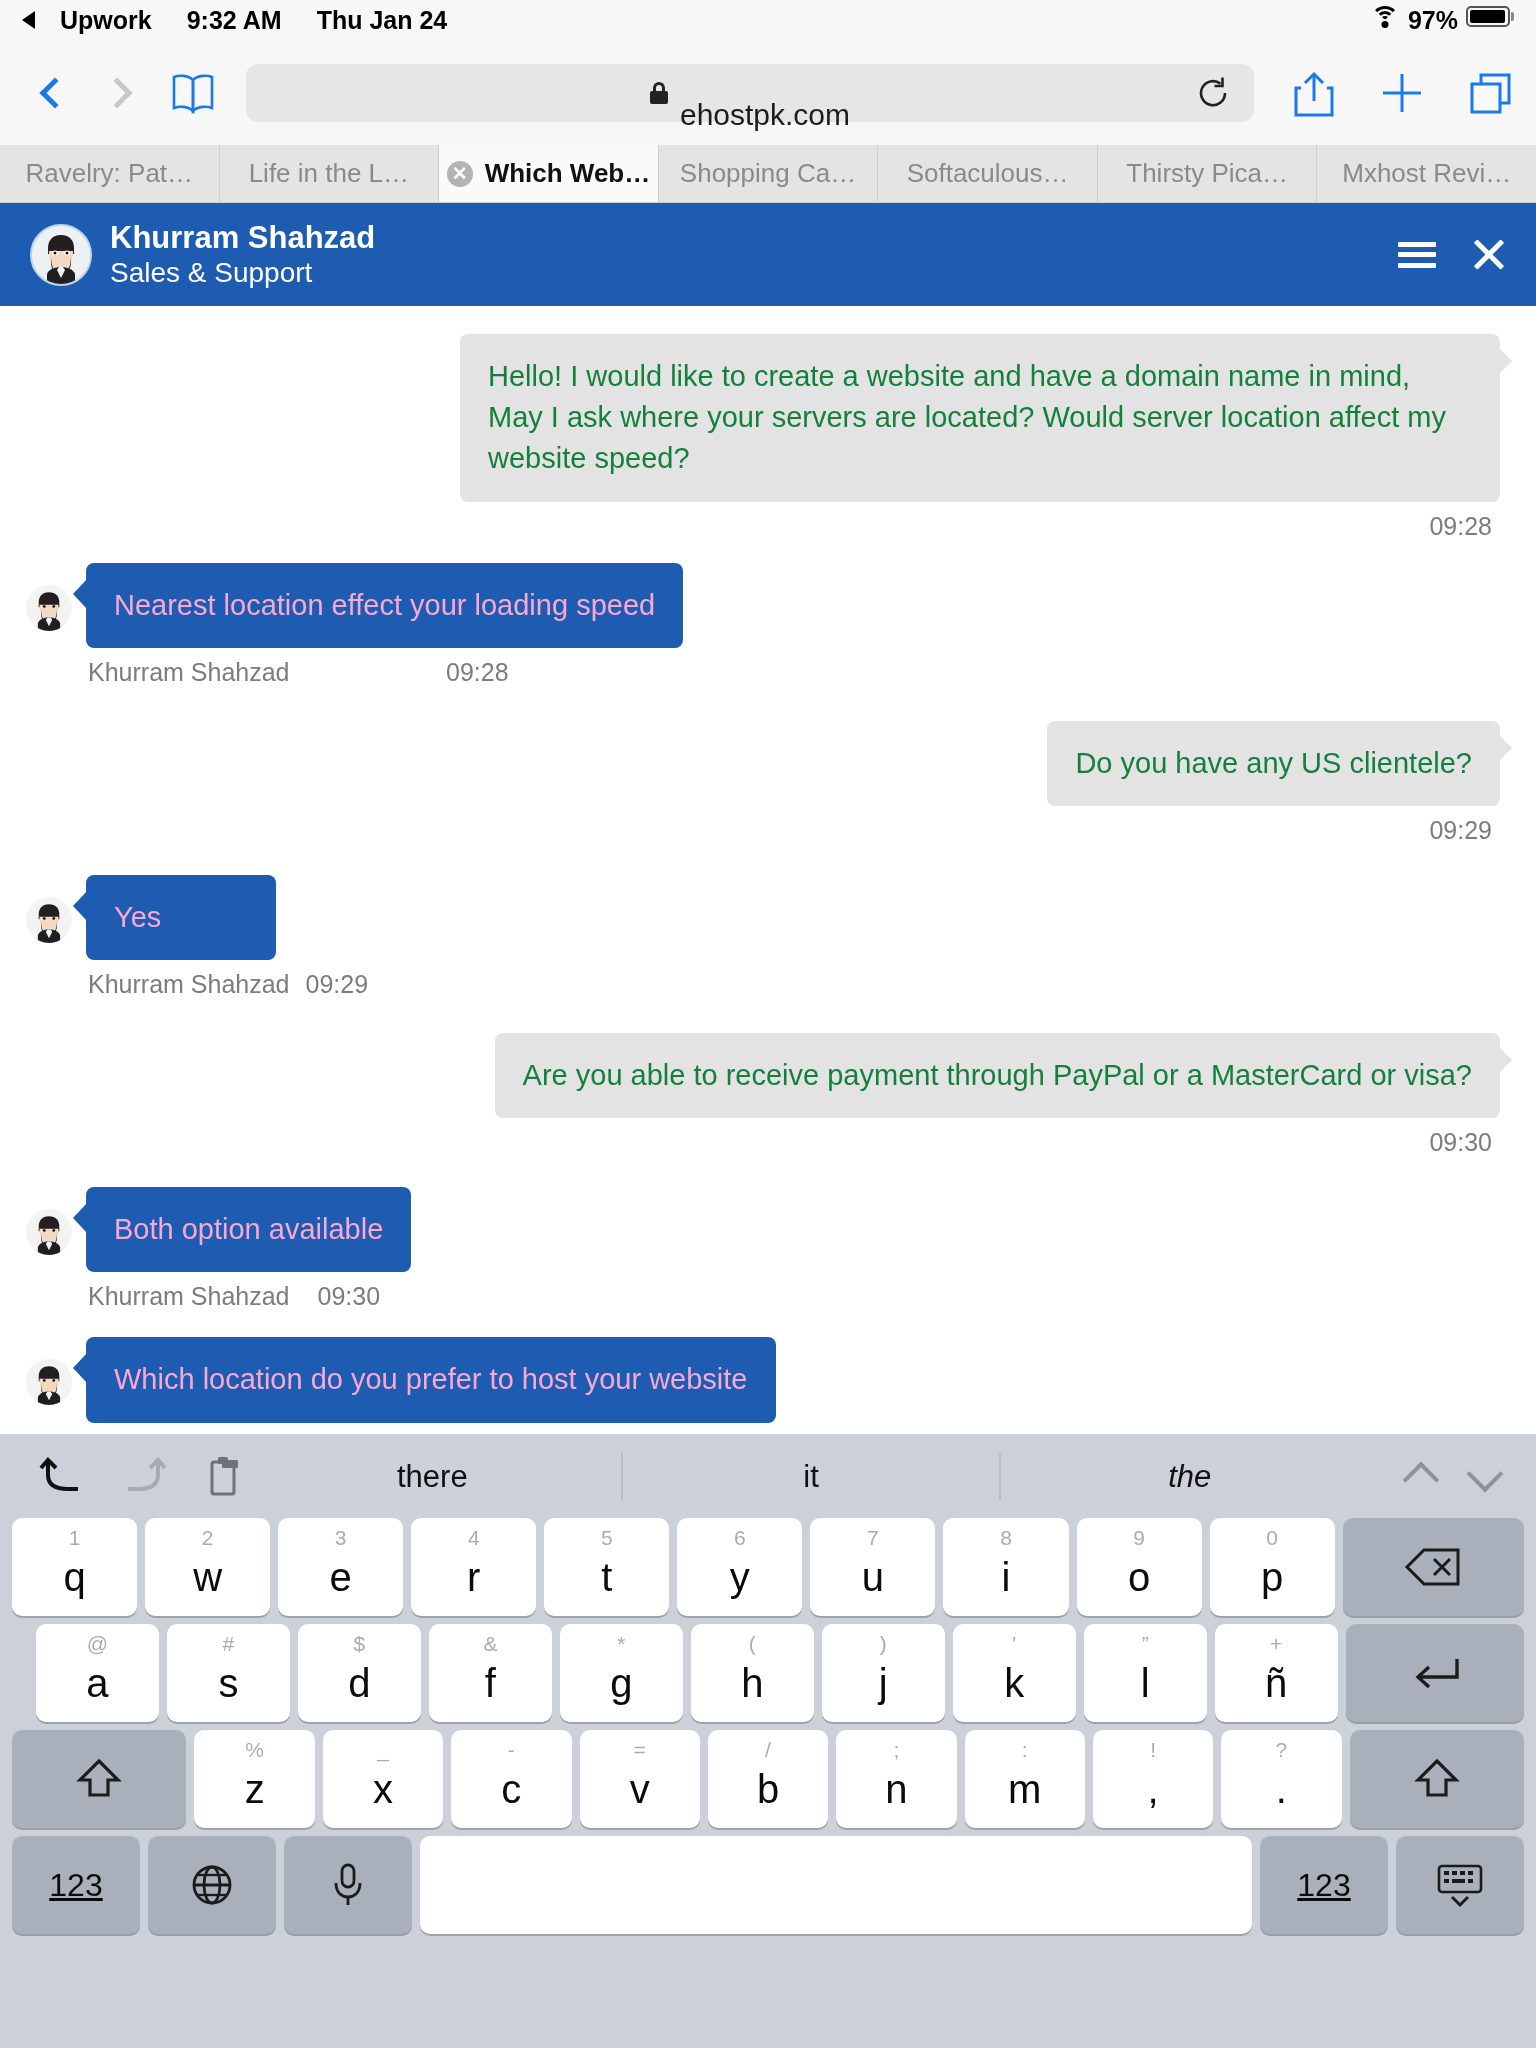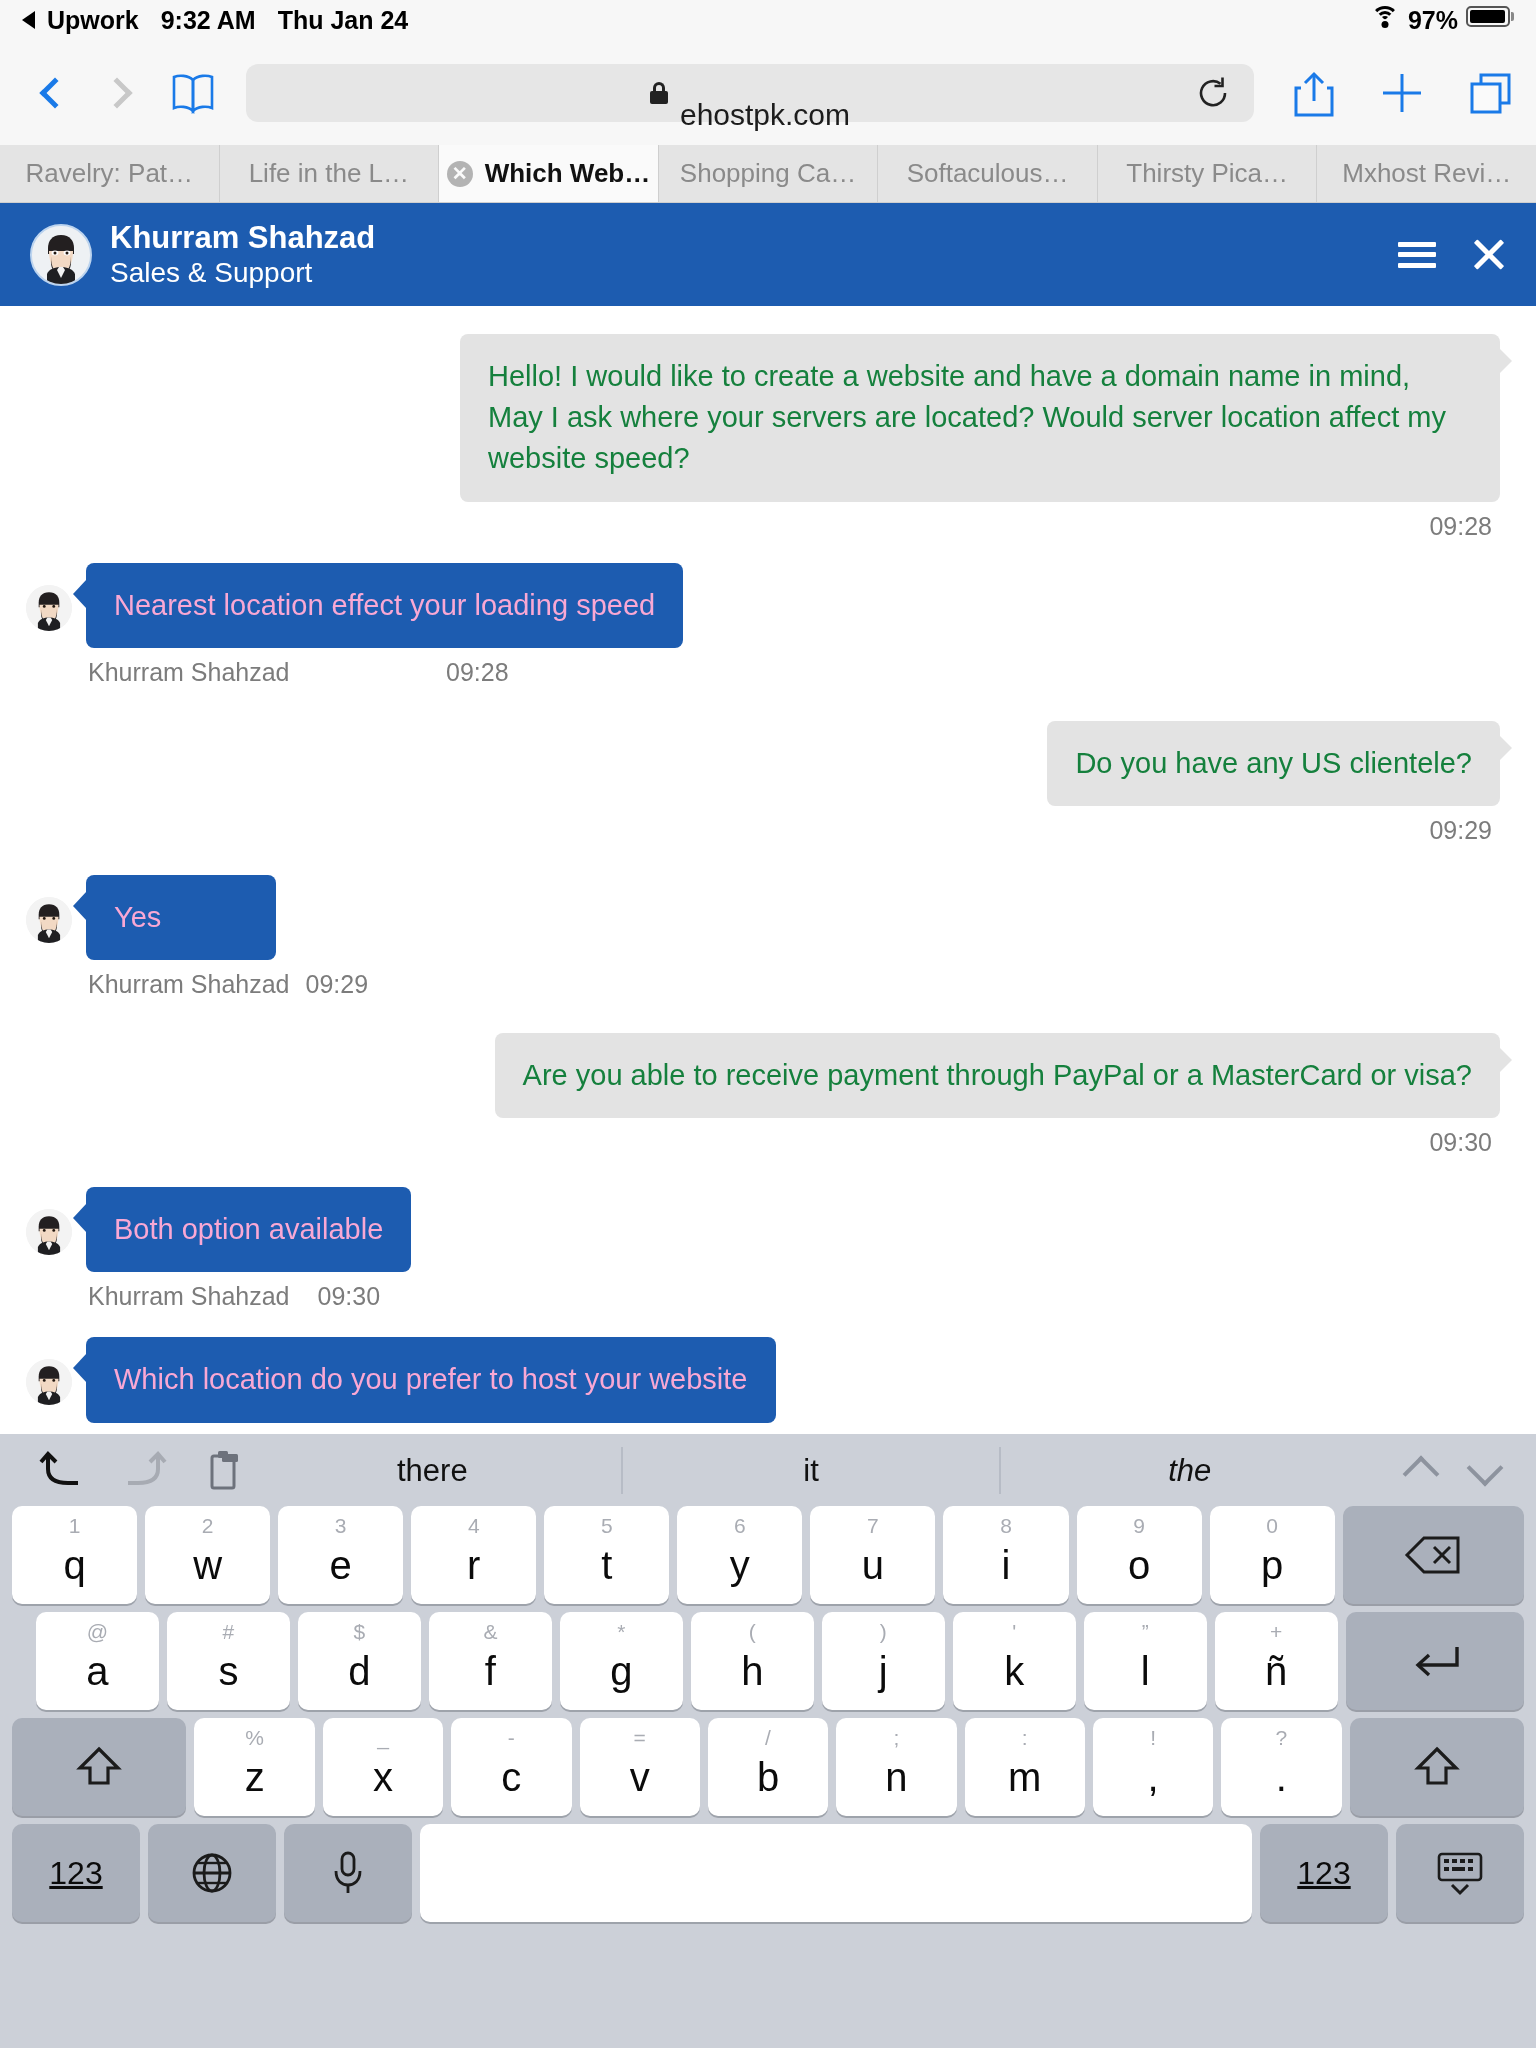--- a/index.html
+++ b/index.html
@@ -17,7 +17,7 @@
     display: flex; align-items: center;
     padding: 0 22px; font-size: 25px; font-weight: 600; color: #000;
   }
-  .sb-left { display: flex; align-items: center; gap: 22px; }
+  .sb-left { display: flex; align-items: center; gap: 35px; }
   .sb-back-tri {
     width: 0; height: 0;
     border-top: 9px solid transparent;

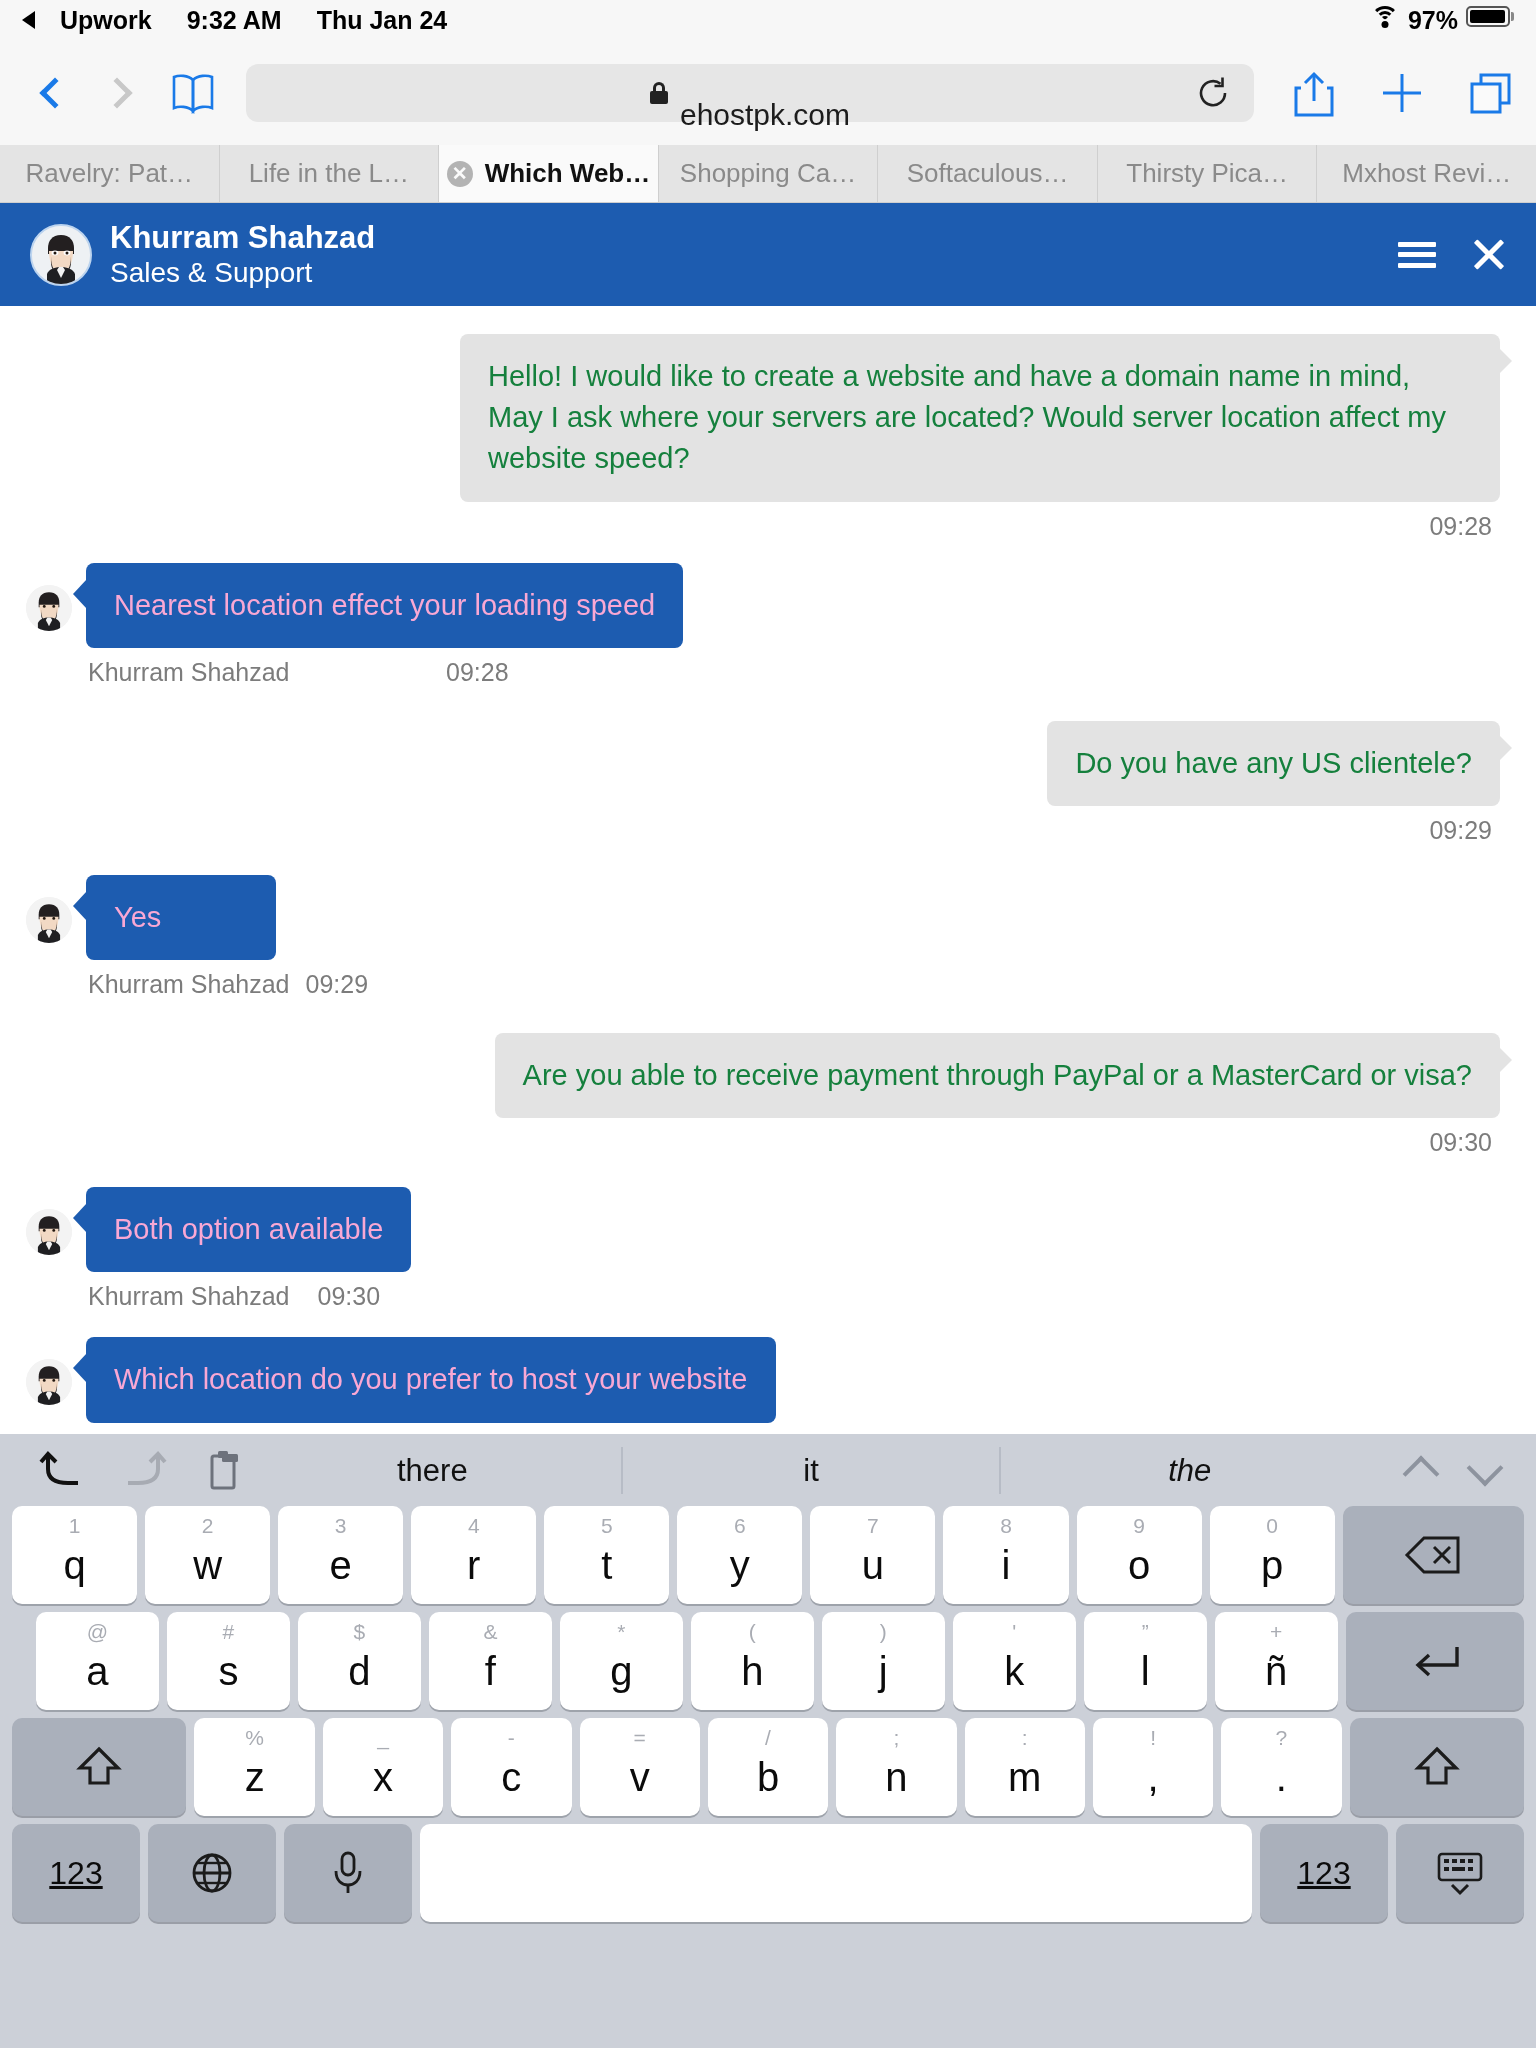--- a/index.html
+++ b/index.html
@@ -164,7 +164,7 @@
     background: #ccd0d8; padding: 0 8px 10px 8px;
   }
   .predictive {
-    height: 72px; display: flex; align-items: center; padding: 0 30px;
+    height: 84px; display: flex; align-items: center; padding: 0 30px;
   }
   .pred-tools { display: flex; align-items: center; gap: 38px; }
   .pred-words { flex: 1; display: flex; align-items: center; }

